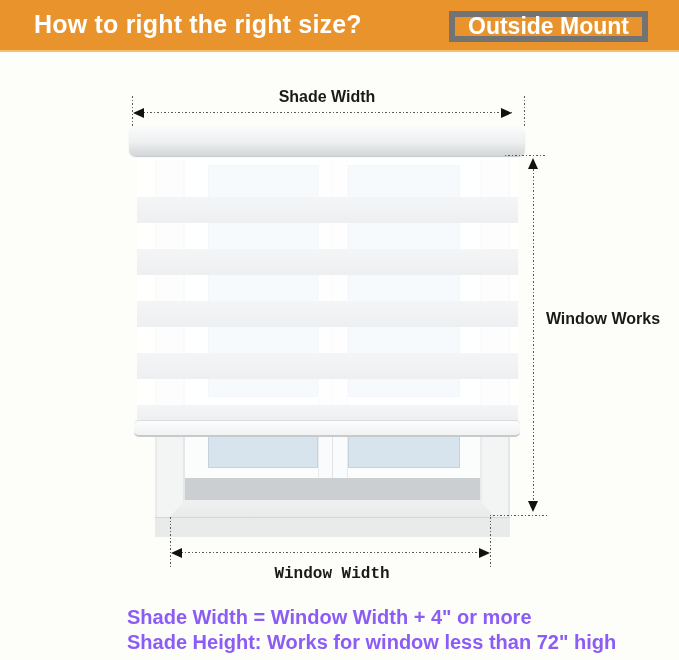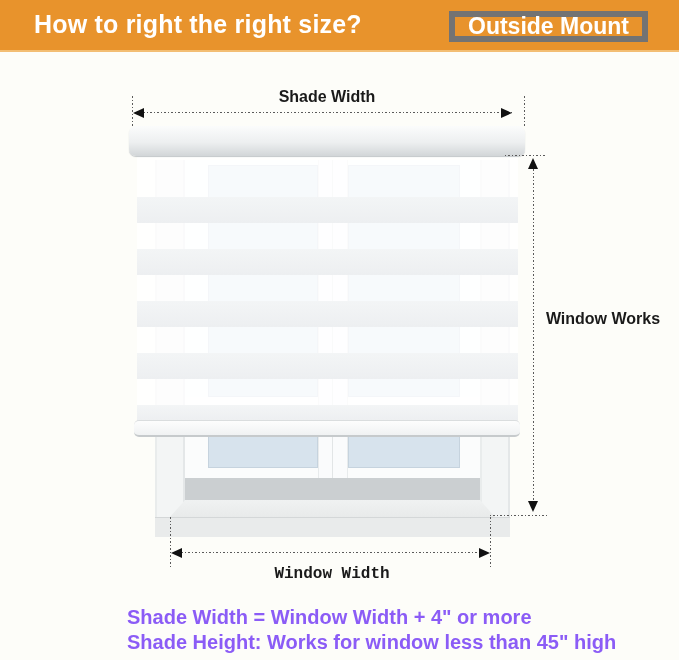--- a/index.html
+++ b/index.html
@@ -107,7 +107,7 @@
 
   <div class="notes">
     <div>Shade Width = Window Width + 4" or more</div>
-    <div>Shade Height: Works for window less than 45" high</div>
+    <div>Shade Height: Works for window less than 72" high</div>
   </div>
 
 </div>

